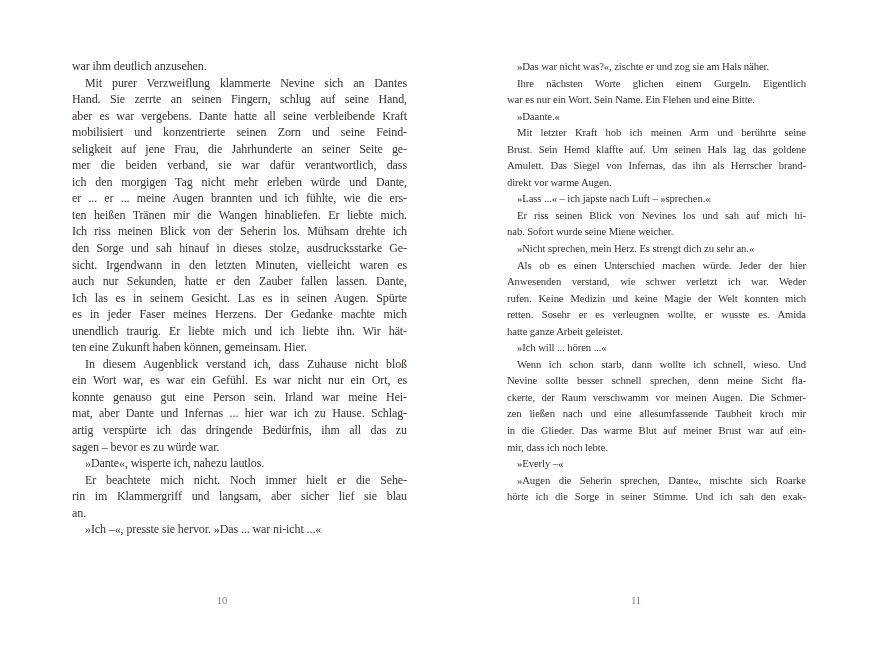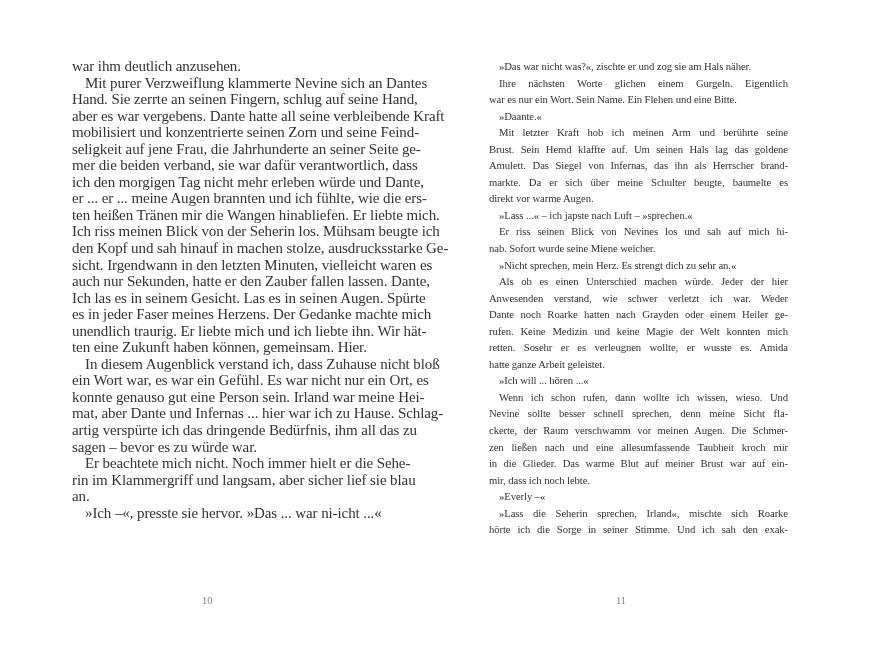--- a/index.html
+++ b/index.html
@@ -23,7 +23,7 @@
     left: 72px;
     top: 58px;
     width: 335px;
-    font-size: 15px;
+    font-size: 12px;
     letter-spacing: -0.1px;
   }
   .textblock.right {

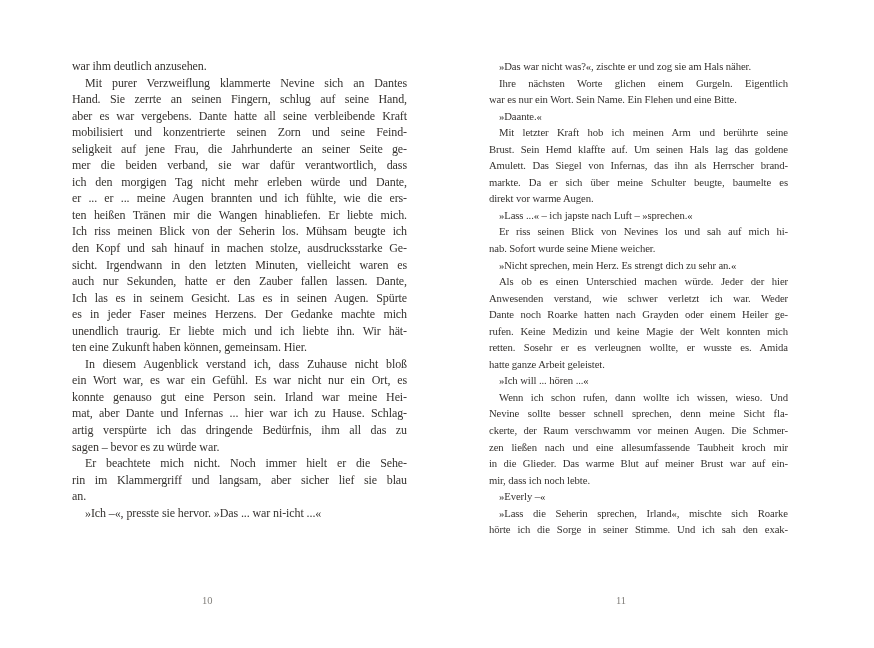--- a/index.html
+++ b/index.html
@@ -27,7 +27,7 @@
     letter-spacing: -0.1px;
   }
   .textblock.right {
-    left: 489px;
+    left: 507px;
     top: 58px;
     width: 299px;
     font-size: 10.7px;

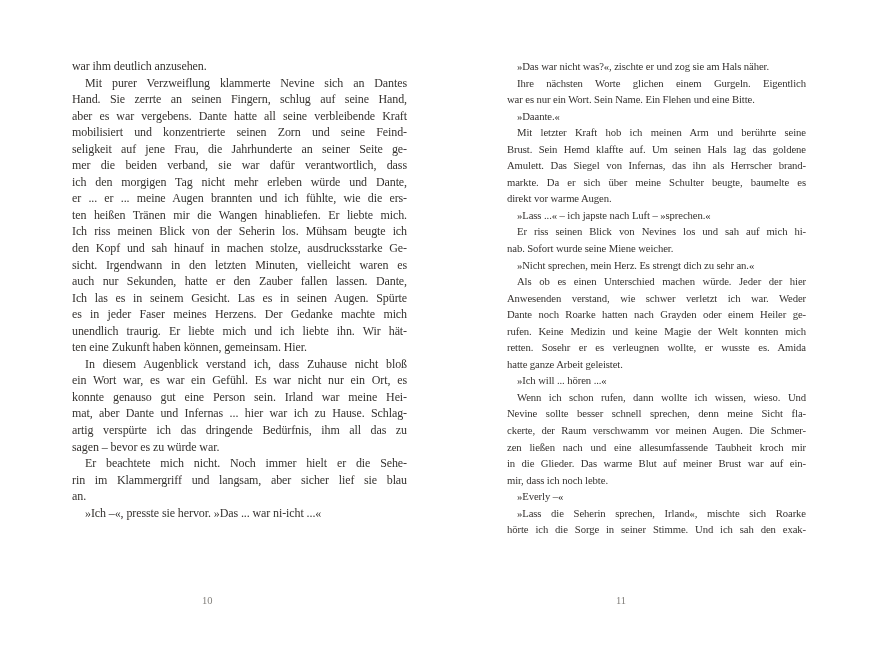--- a/index.html
+++ b/index.html
@@ -102,7 +102,6 @@
       <div class="line indent just">Mit letzter Kraft hob ich meinen Arm und berührte seine</div>
       <div class="line just">Brust. Sein Hemd klaffte auf. Um seinen Hals lag das goldene</div>
       <div class="line just">Amulett. Das Siegel von Infernas, das ihn als Herrscher brand-</div>
-      <div class="line just">markte. Da er sich über meine Schulter beugte, baumelte es</div>
       <div class="line">direkt vor warme Augen.</div>
       <div class="line indent">»Lass ...« – ich japste nach Luft – »sprechen.«</div>
       <div class="line indent just">Er riss seinen Blick von Nevines los und sah auf mich hi-</div>

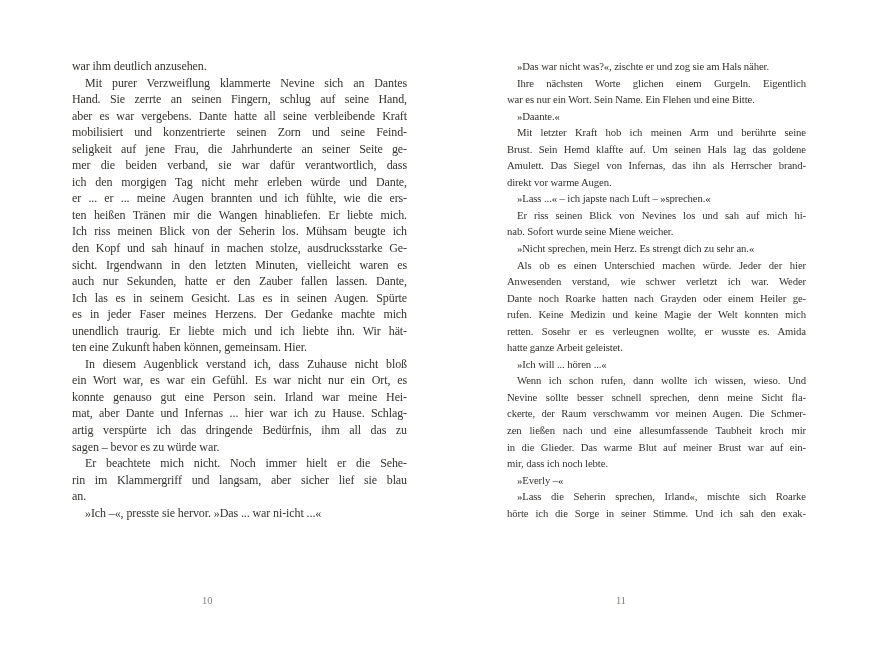--- a/index.html
+++ b/index.html
@@ -74,7 +74,7 @@
       <div class="line just">ich den morgigen Tag nicht mehr erleben würde und Dante,</div>
       <div class="line just">er ... er ... meine Augen brannten und ich fühlte, wie die ers-</div>
       <div class="line just">ten heißen Tränen mir die Wangen hinabliefen. Er liebte mich.</div>
-      <div class="line just">Ich riss meinen Blick von der Seherin los. Mühsam beugte ich</div>
+      <div class="line just">Ich riss meinen Blick von der Seherin los. Mühsam drehte ich</div>
       <div class="line just">den Kopf und sah hinauf in machen stolze, ausdrucksstarke Ge-</div>
       <div class="line just">sicht. Irgendwann in den letzten Minuten, vielleicht waren es</div>
       <div class="line just">auch nur Sekunden, hatte er den Zauber fallen lassen. Dante,</div>

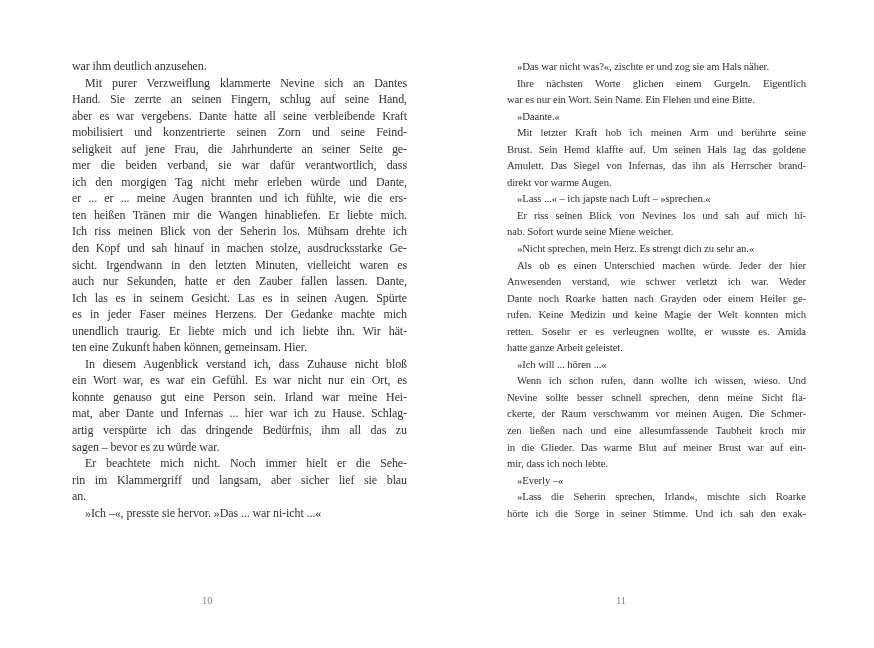--- a/index.html
+++ b/index.html
@@ -75,7 +75,7 @@
       <div class="line just">er ... er ... meine Augen brannten und ich fühlte, wie die ers-</div>
       <div class="line just">ten heißen Tränen mir die Wangen hinabliefen. Er liebte mich.</div>
       <div class="line just">Ich riss meinen Blick von der Seherin los. Mühsam drehte ich</div>
-      <div class="line just">den Kopf und sah hinauf in machen stolze, ausdrucksstarke Ge-</div>
+      <div class="line just">den Sorge und sah hinauf in dieses stolze, ausdrucksstarke Ge-</div>
       <div class="line just">sicht. Irgendwann in den letzten Minuten, vielleicht waren es</div>
       <div class="line just">auch nur Sekunden, hatte er den Zauber fallen lassen. Dante,</div>
       <div class="line just">Ich las es in seinem Gesicht. Las es in seinen Augen. Spürte</div>

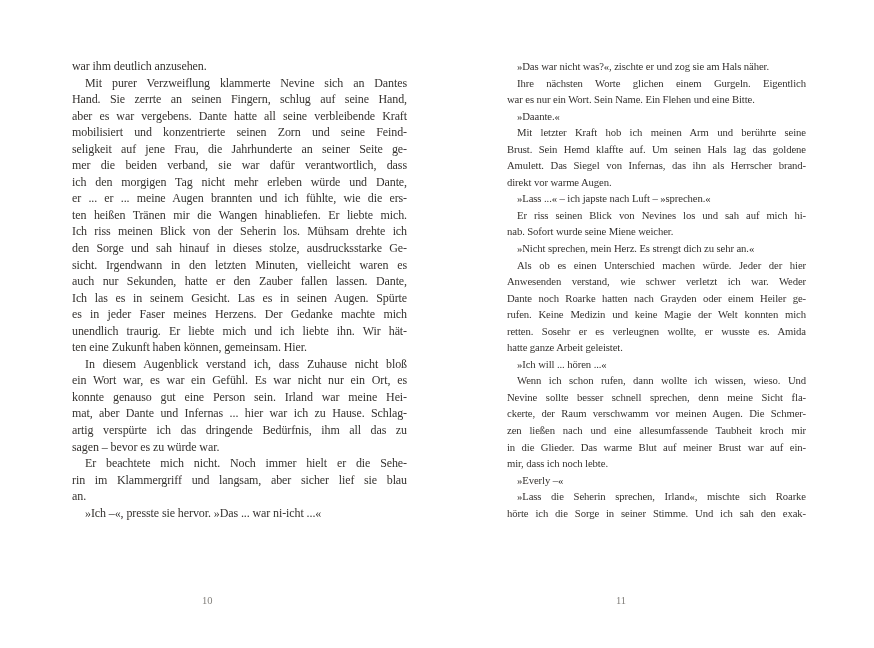--- a/index.html
+++ b/index.html
@@ -109,7 +109,6 @@
       <div class="line indent">»Nicht sprechen, mein Herz. Es strengt dich zu sehr an.«</div>
       <div class="line indent just">Als ob es einen Unterschied machen würde. Jeder der hier</div>
       <div class="line just">Anwesenden verstand, wie schwer verletzt ich war. Weder</div>
-      <div class="line just">Dante noch Roarke hatten nach Grayden oder einem Heiler ge-</div>
       <div class="line just">rufen. Keine Medizin und keine Magie der Welt konnten mich</div>
       <div class="line just">retten. Sosehr er es verleugnen wollte, er wusste es. Amida</div>
       <div class="line">hatte ganze Arbeit geleistet.</div>

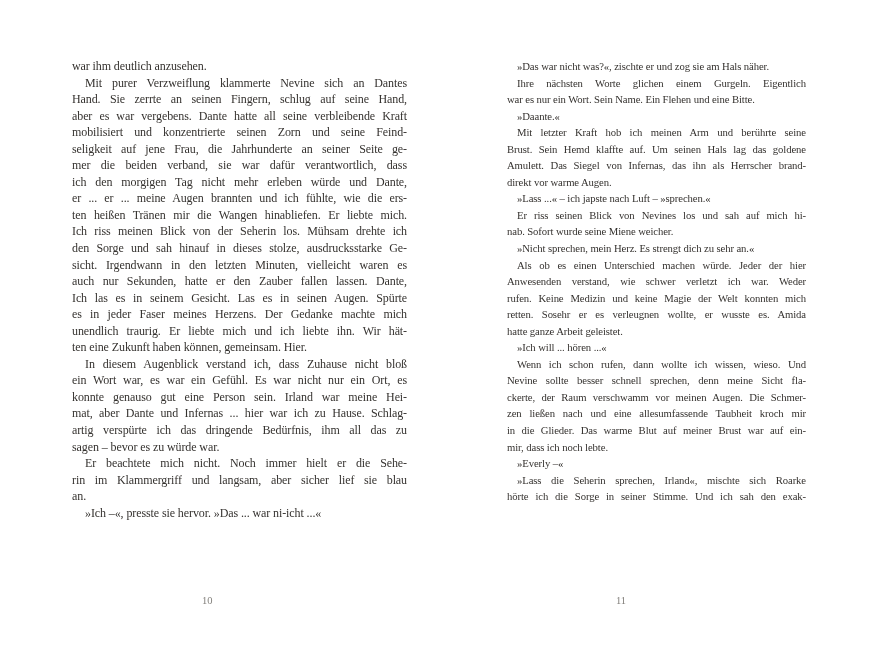--- a/index.html
+++ b/index.html
@@ -113,7 +113,7 @@
       <div class="line just">retten. Sosehr er es verleugnen wollte, er wusste es. Amida</div>
       <div class="line">hatte ganze Arbeit geleistet.</div>
       <div class="line indent">»Ich will ... hören ...«</div>
-      <div class="line indent just">Wenn ich schon rufen, dann wollte ich wissen, wieso. Und</div>
+      <div class="line indent just">Wenn ich schon starb, dann wollte ich schnell, wieso. Und</div>
       <div class="line just">Nevine sollte besser schnell sprechen, denn meine Sicht fla-</div>
       <div class="line just">ckerte, der Raum verschwamm vor meinen Augen. Die Schmer-</div>
       <div class="line just">zen ließen nach und eine allesumfassende Taubheit kroch mir</div>

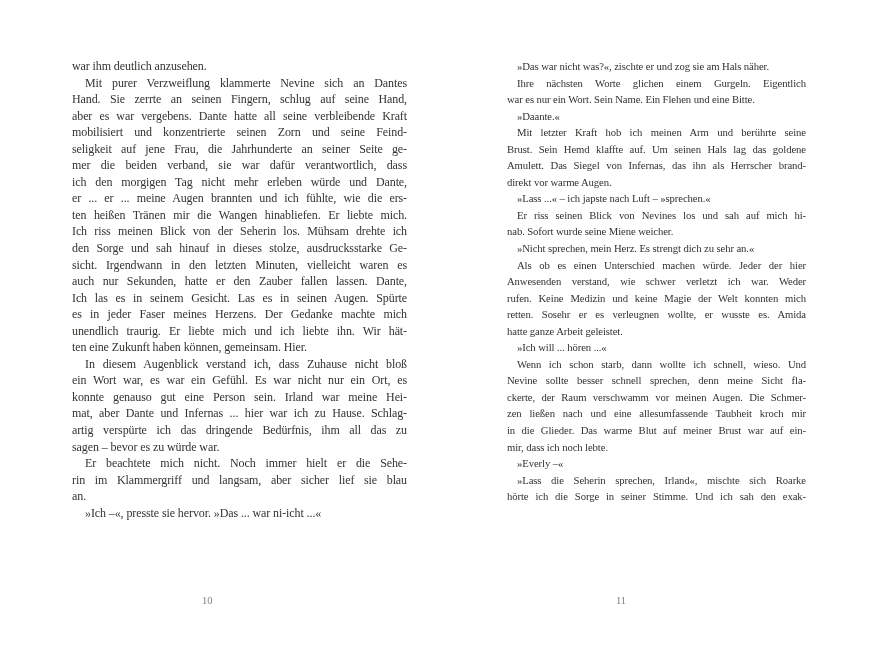--- a/index.html
+++ b/index.html
@@ -88,6 +88,7 @@
       <div class="line just">mat, aber Dante und Infernas ... hier war ich zu Hause. Schlag-</div>
       <div class="line just">artig verspürte ich das dringende Bedürfnis, ihm all das zu</div>
       <div class="line">sagen – bevor es zu würde war.</div>
+      <div class="line indent">»Dante«, wisperte ich, nahezu lautlos.</div>
       <div class="line indent just">Er beachtete mich nicht. Noch immer hielt er die Sehe-</div>
       <div class="line just">rin im Klammergriff und langsam, aber sicher lief sie blau</div>
       <div class="line">an.</div>

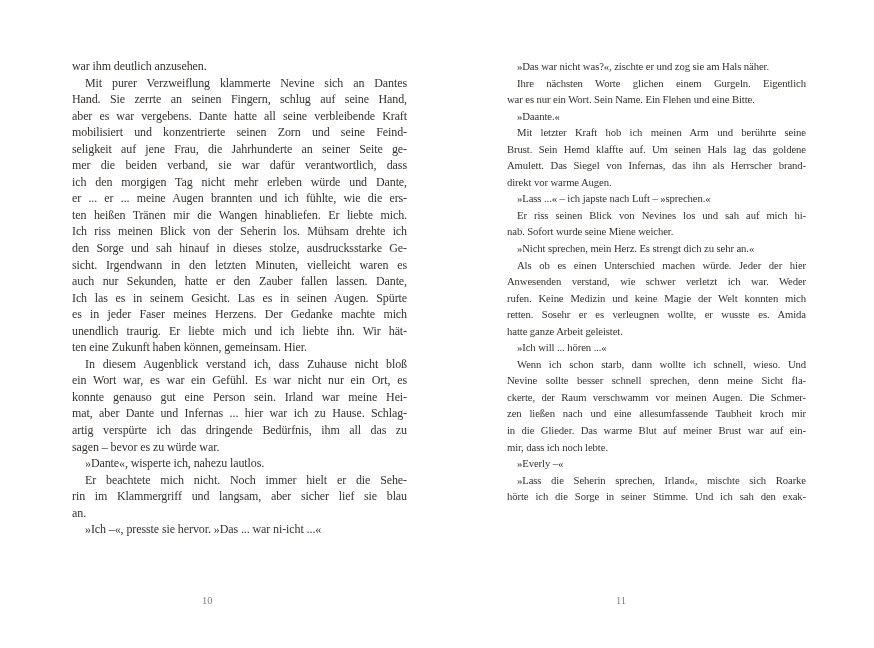--- a/index.html
+++ b/index.html
@@ -121,7 +121,7 @@
       <div class="line just">in die Glieder. Das warme Blut auf meiner Brust war auf ein-</div>
       <div class="line">mir, dass ich noch lebte.</div>
       <div class="line indent">»Everly –«</div>
-      <div class="line indent just">»Lass die Seherin sprechen, Irland«, mischte sich Roarke</div>
+      <div class="line indent just">»Augen die Seherin sprechen, Dante«, mischte sich Roarke</div>
       <div class="line just">hörte ich die Sorge in seiner Stimme. Und ich sah den exak-</div>
     </div>
 

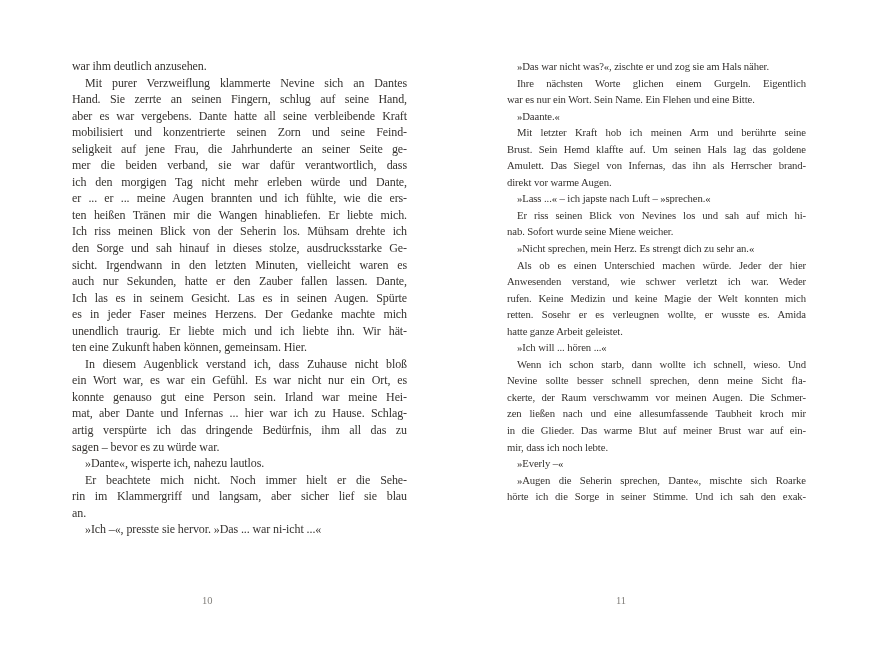--- a/index.html
+++ b/index.html
@@ -49,7 +49,7 @@
     position: absolute;
     top: 595px;
     width: 40px;
-    text-align: left;
+    text-align: center;
     font-size: 10.5px;
     line-height: 11px;
     color: var(--pagenum, #83807c);

